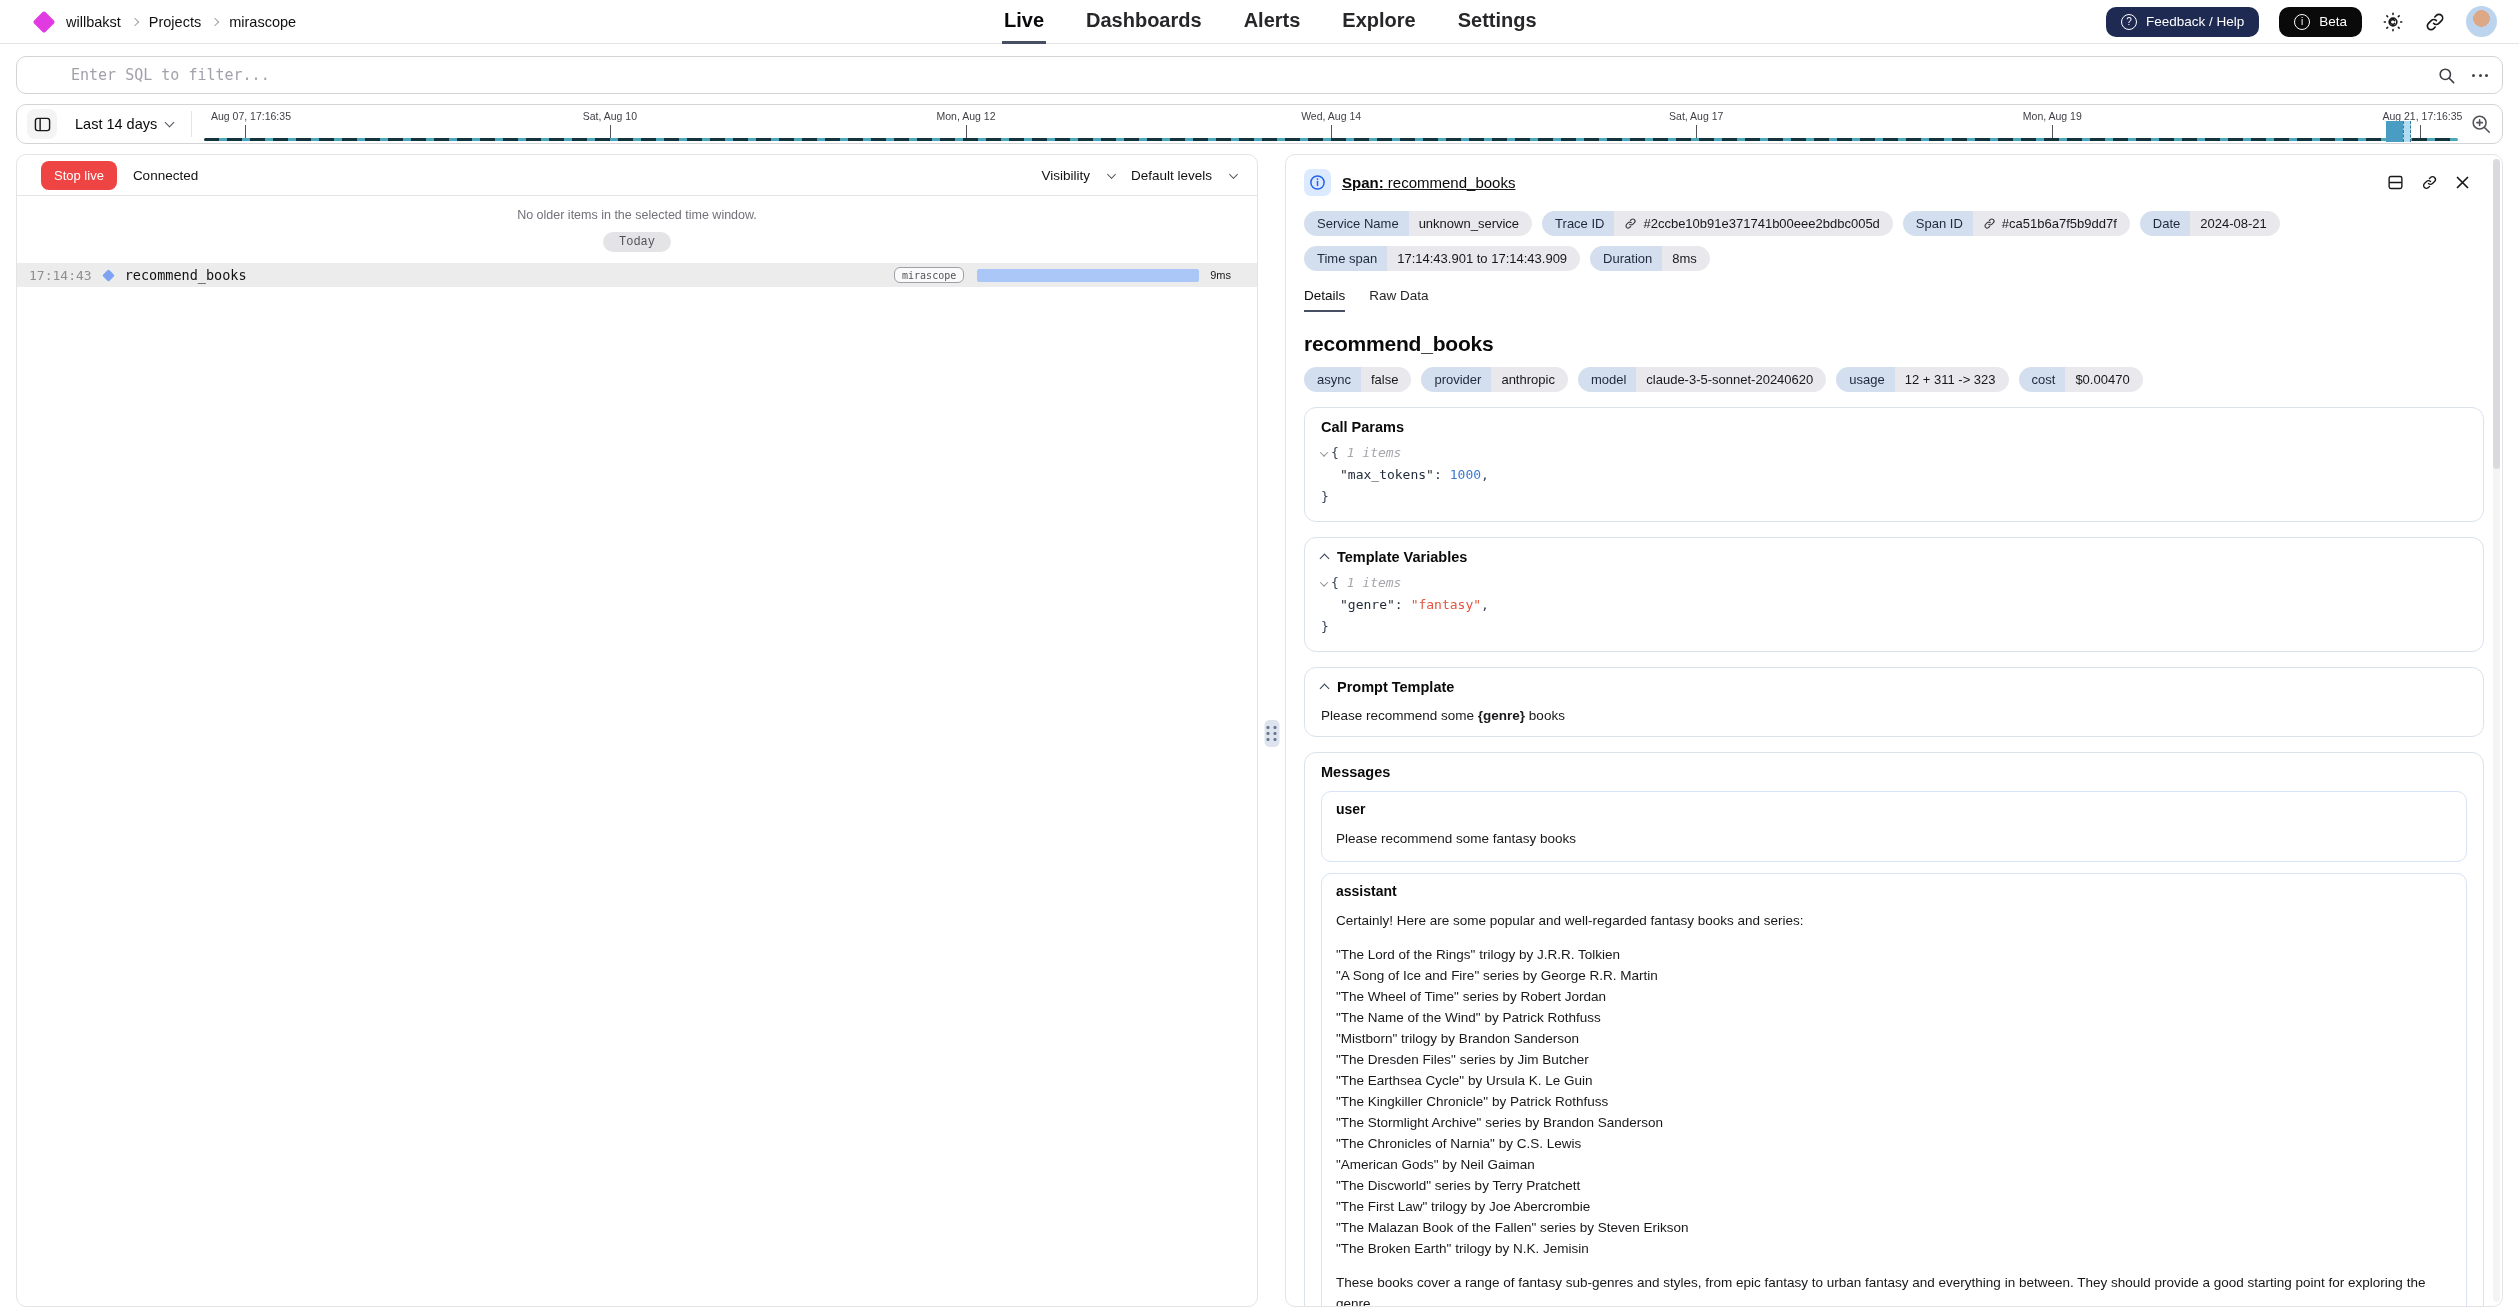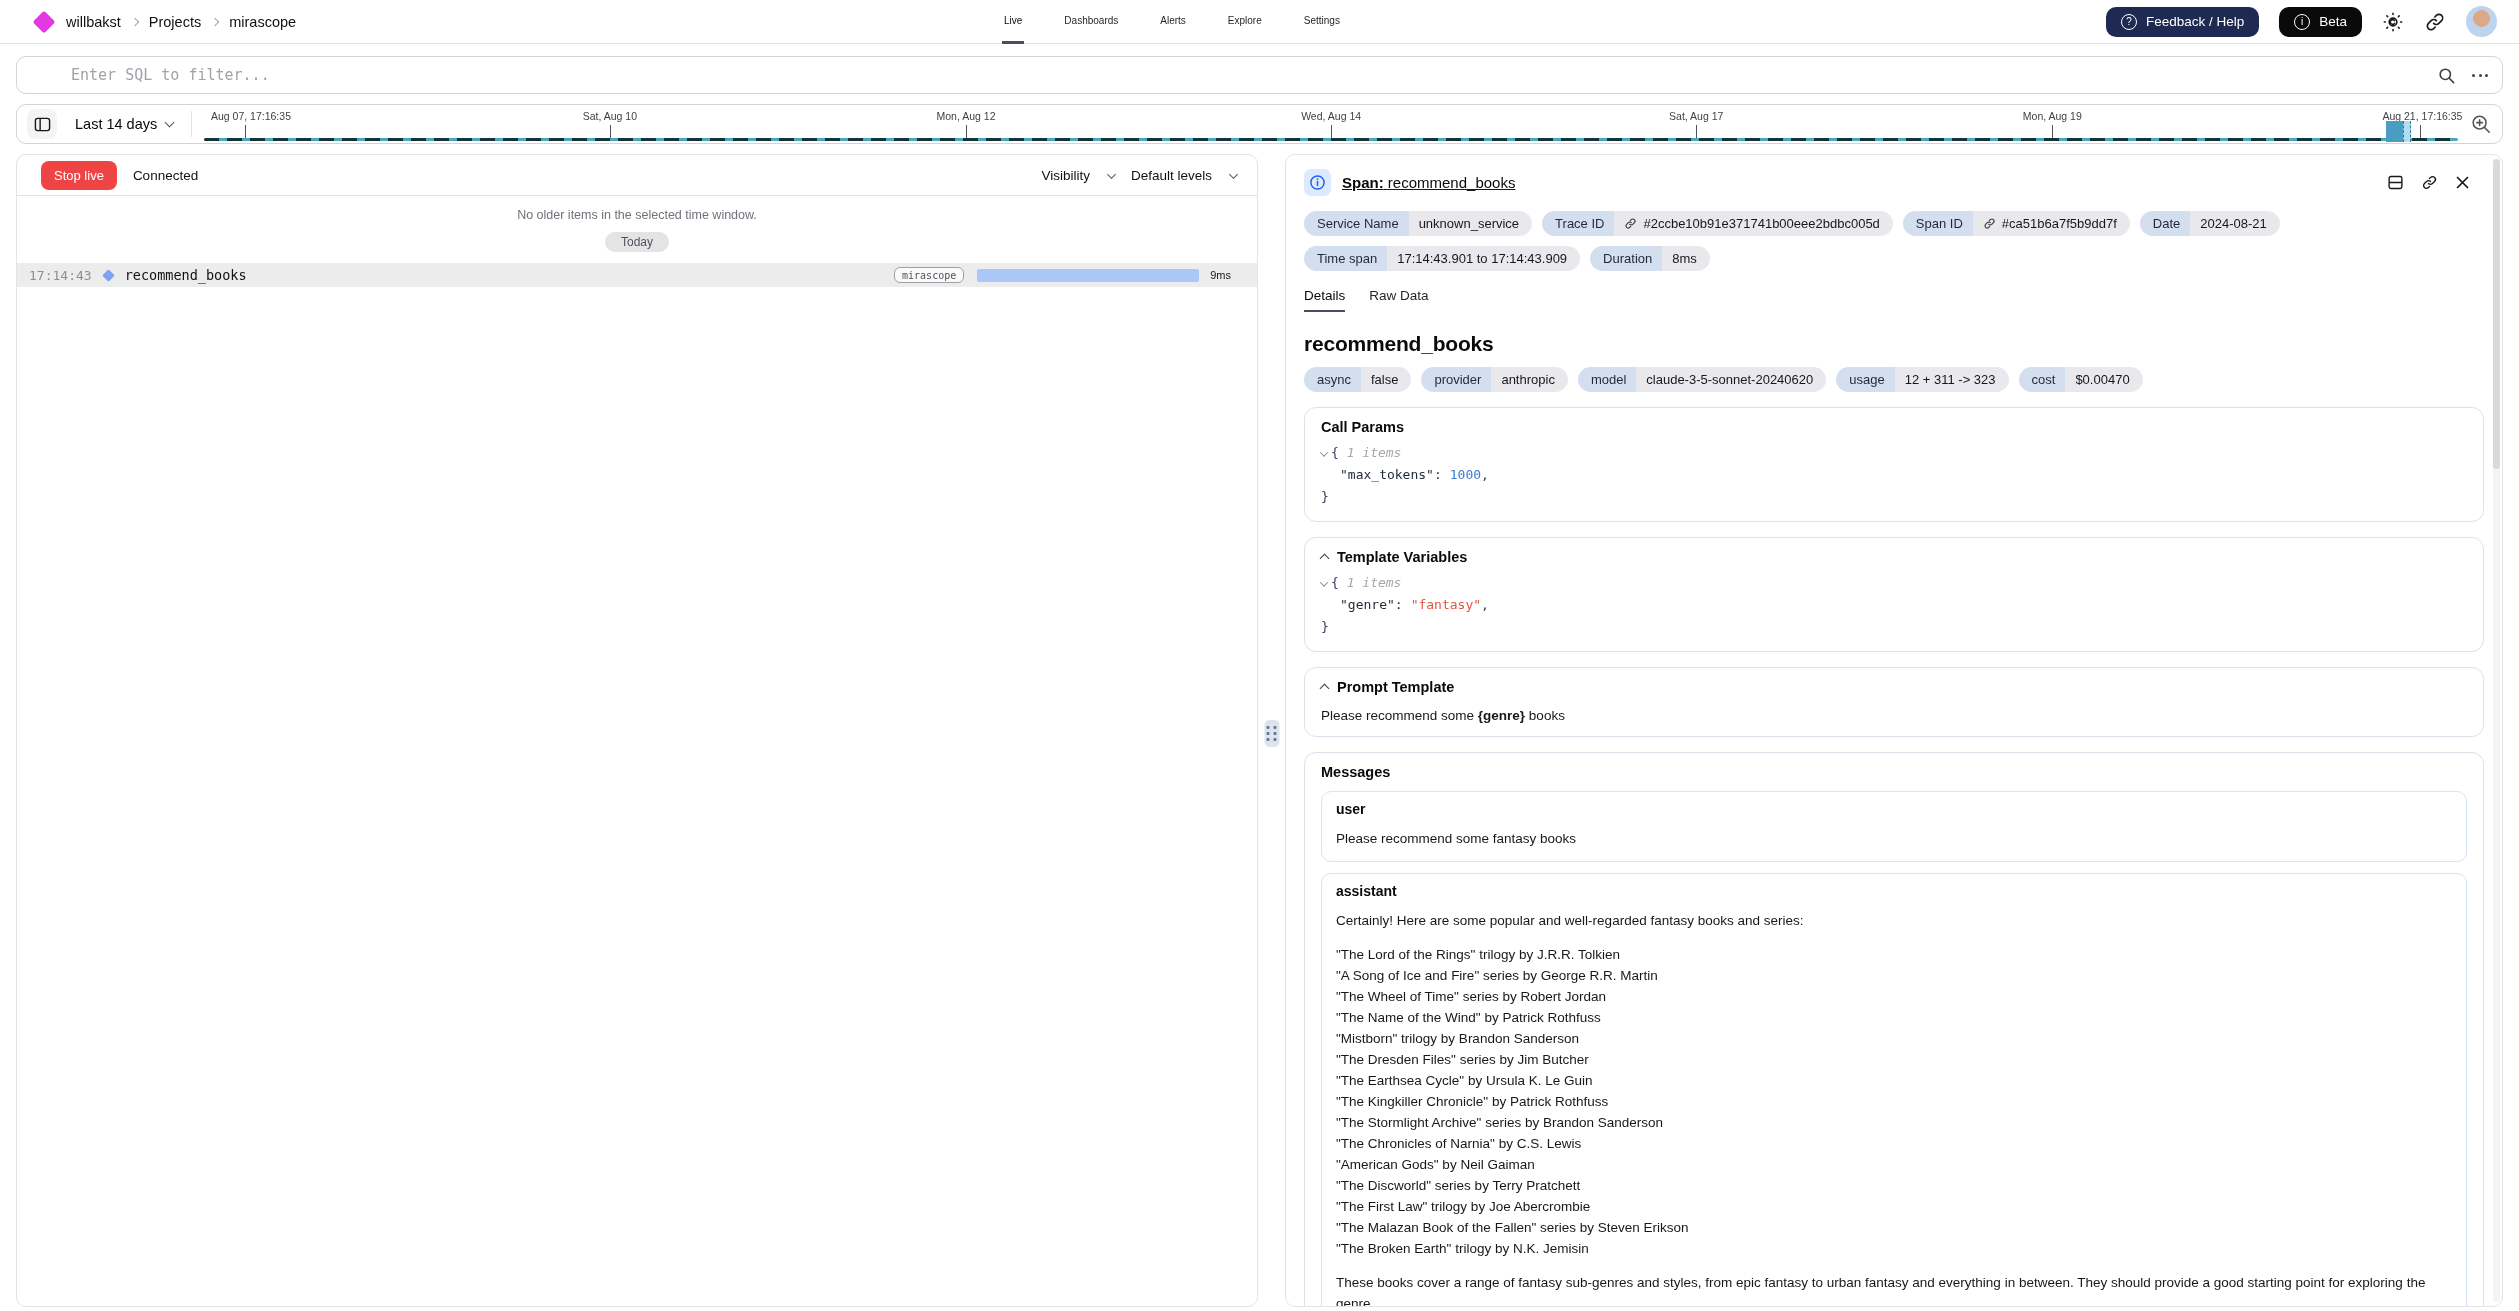--- a/index.html
+++ b/index.html
@@ -17,7 +17,7 @@
   .crumbs { display: flex; align-items: center; gap: 11px; font-size: 14.5px; color: #111; }
   .crumb-sep { width: 6px; height: 6px; border-right: 1.6px solid #a1a1aa; border-top: 1.6px solid #a1a1aa; transform: rotate(45deg); margin-top: 1px; }
   .tabs { position: absolute; left: 1002px; top: 0; height: 44px; display: flex; gap: 38px; align-items: stretch; }
-  .tab { display: flex; align-items: center; font-size: 10px; color: #27272a; border-bottom: 3px solid transparent; padding: 0 2px; }
+  .tab { display: flex; align-items: center; font-size: 20px; color: #27272a; border-bottom: 3px solid transparent; padding: 0 2px; font-weight: bold; }
   .tab.active { color: #09090b; border-bottom-color: #475063; }
   .hdr-actions { margin-left: auto; display: flex; align-items: center; gap: 20px; }
   .pill { display: flex; align-items: center; gap: 9px; color: #fff; border-radius: 10px; padding: 7px 15px; font-size: 13.5px; }

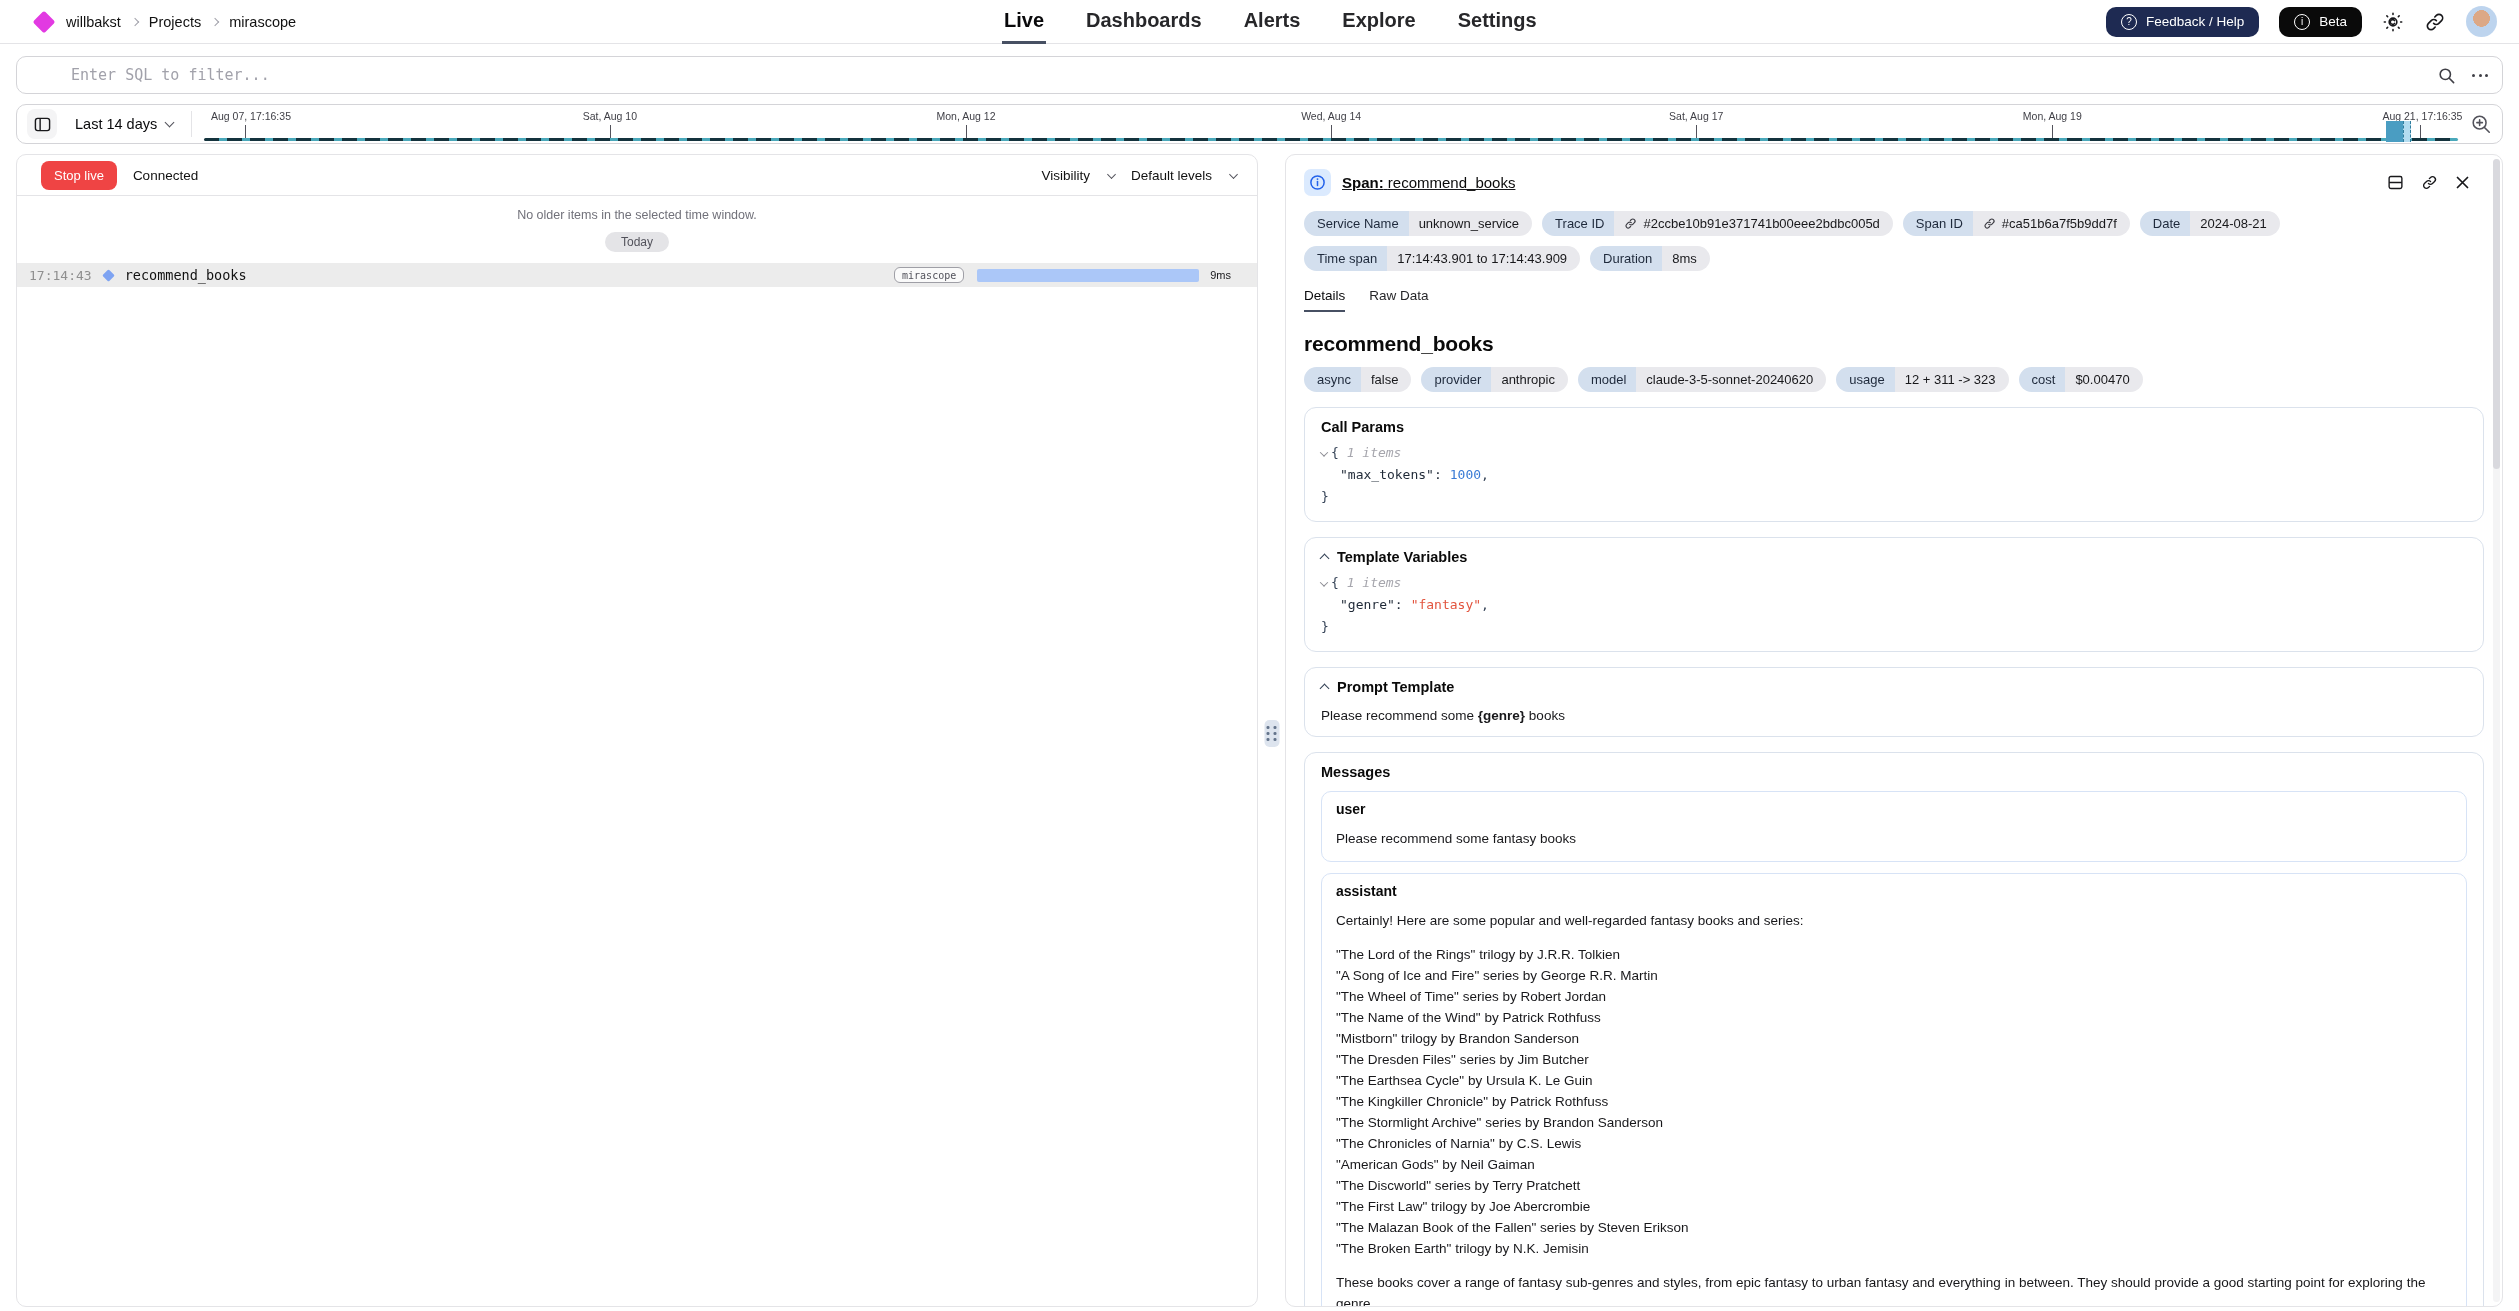--- a/index.html
+++ b/index.html
@@ -60,7 +60,7 @@
   .lp-drop { display: flex; align-items: center; gap: 18px; font-size: 13.5px; color: #111; }
   .lp-drop .caret { margin-top: -2px; transform: rotate(45deg) scale(.9); }
   .empty-msg { text-align: center; font-size: 12.5px; color: #71717a; margin-top: 12px; }
-  .today-pill { display: block; width: max-content; margin: 10px auto 0; background: #e4e4e7; color: #52525b; font-size: 12px; padding: 3px 16px; border-radius: 999px; }
+  .today-pill { display: block; width: max-content; margin: 10px auto 0; background: #e4e4e7; color: #52525b; font-size: 12px; padding: 3px 16px; border-radius: 999px; font-family: Liberation Mono, monospace; }
   .trace-row { margin-top: 11px; height: 24px; background: #ececec; display: flex; align-items: center; padding: 0 26px 0 12px; gap: 9px; cursor: pointer; }
   .row-time { font-family: "DejaVu Sans Mono", "Liberation Mono", monospace; font-size: 13px; color: #8f8f8f; }
   .row-diamond { width: 9px; height: 9px; background: #7ea3f2; transform: rotate(45deg); border-radius: 1.5px; margin: 0 3px; }

